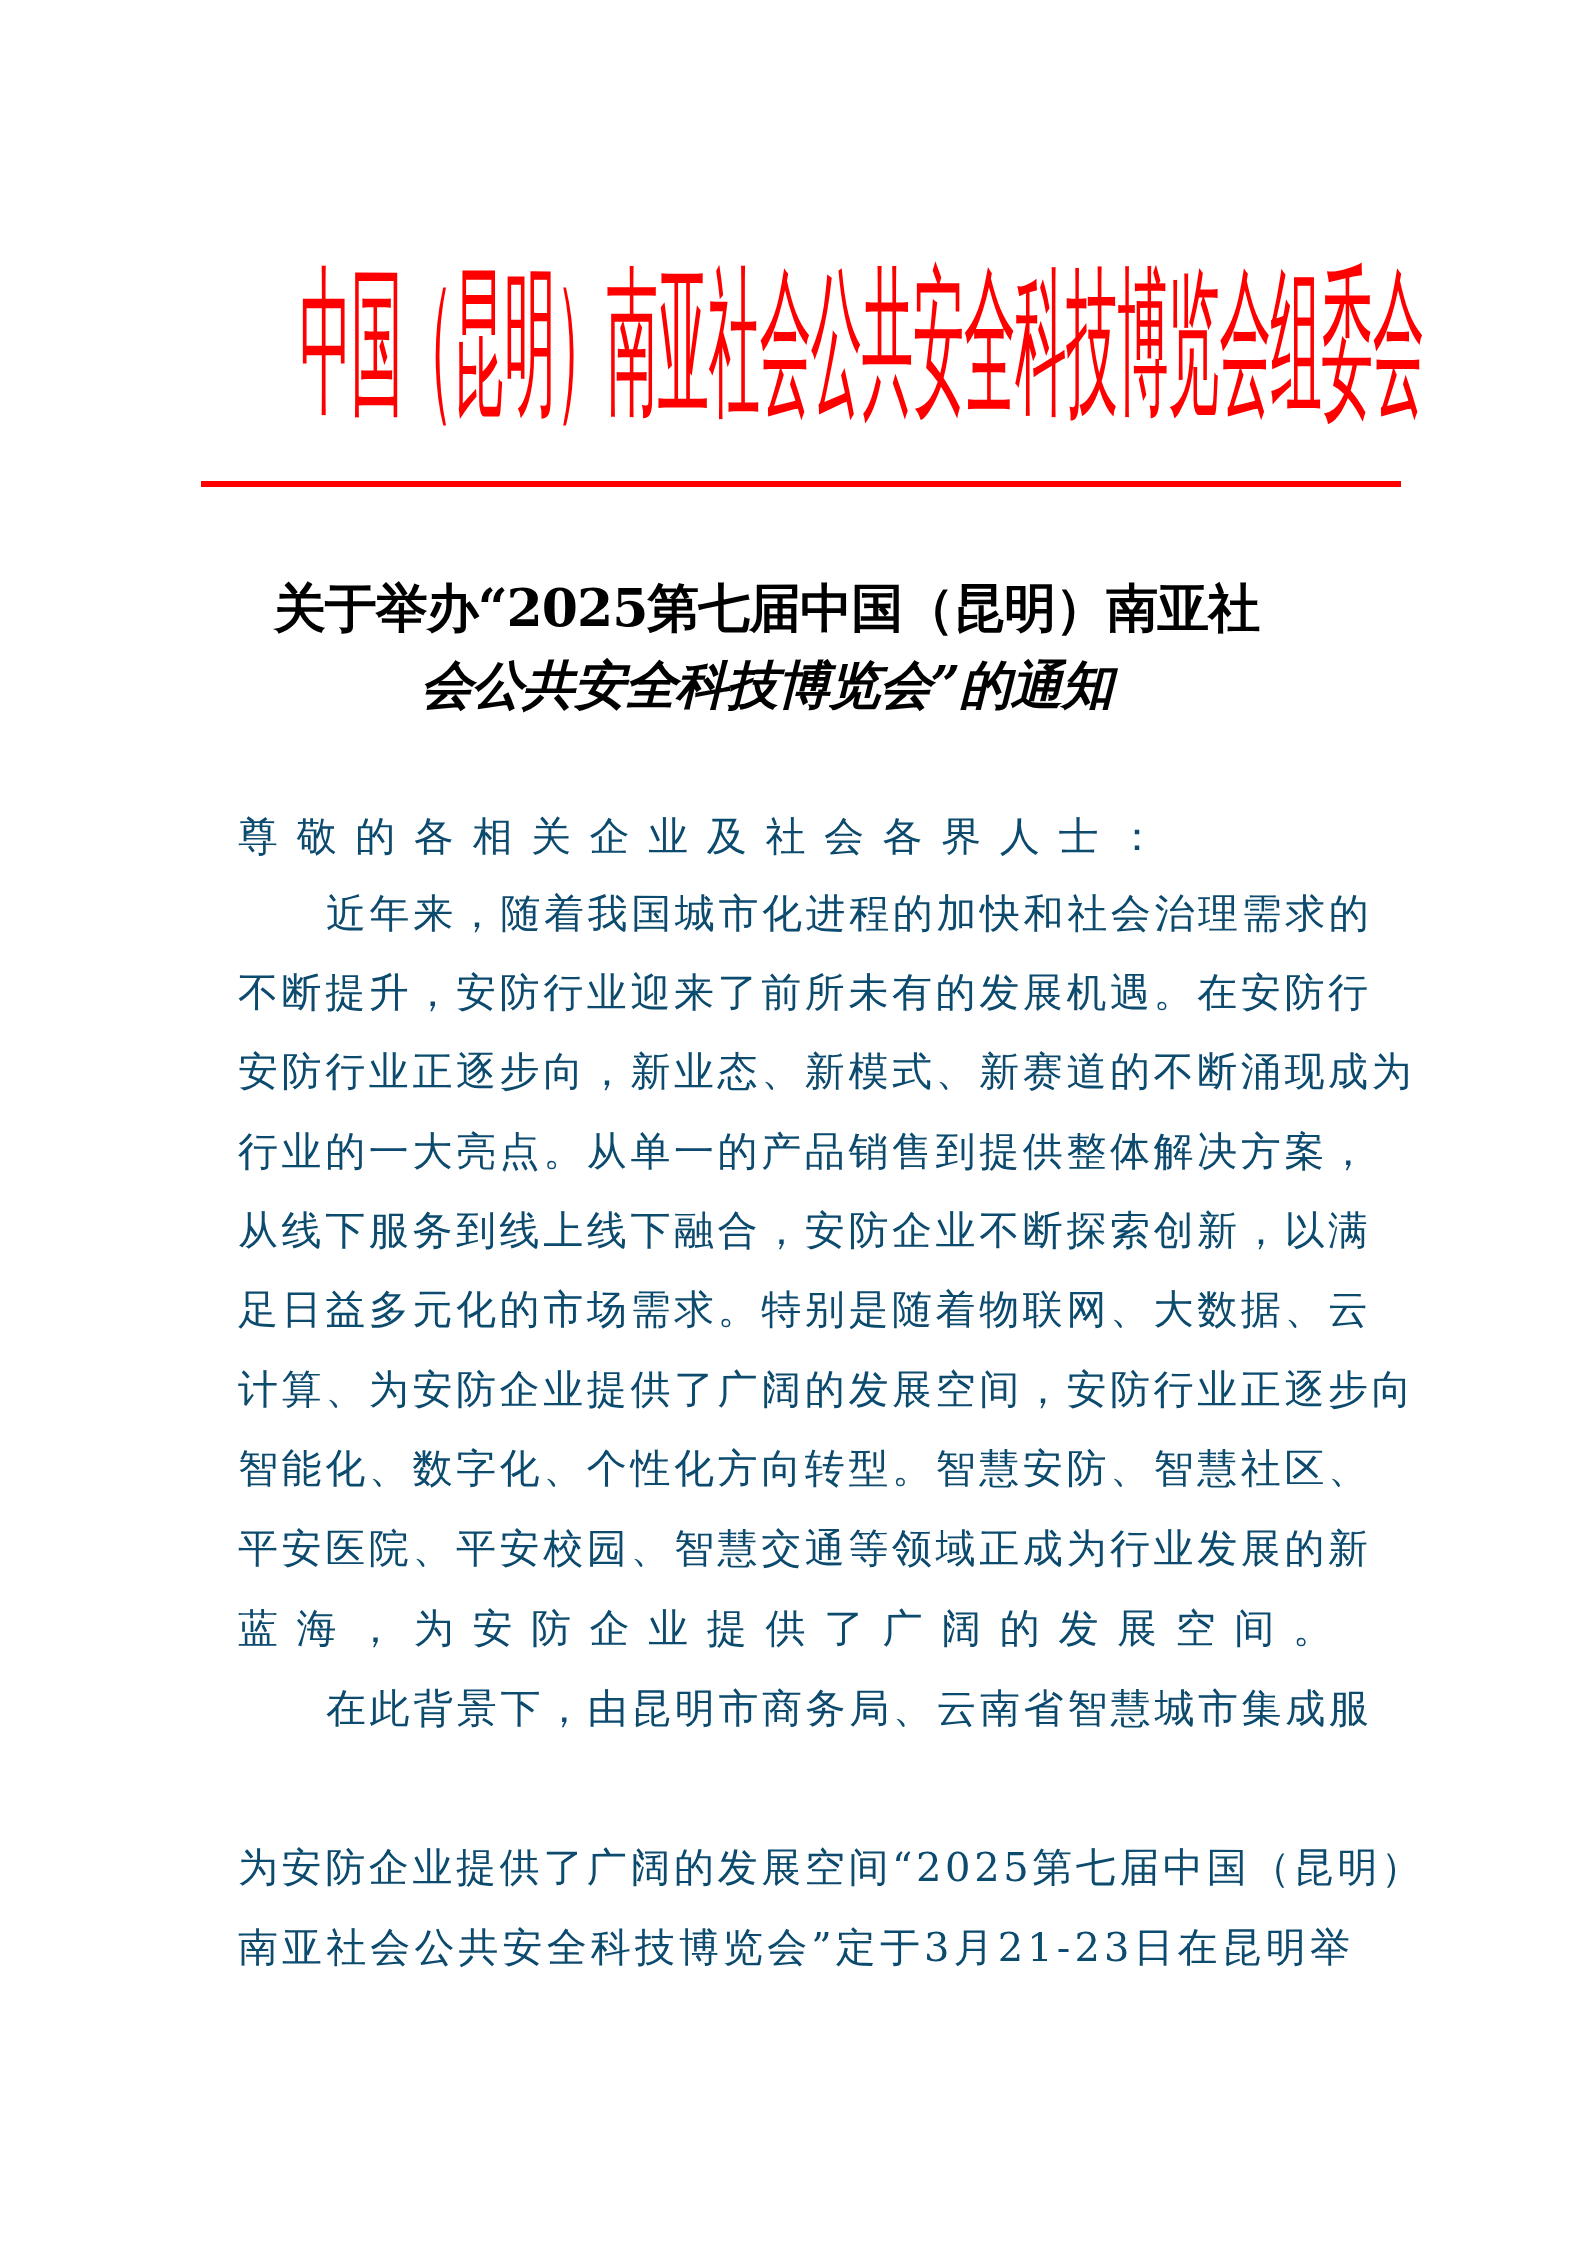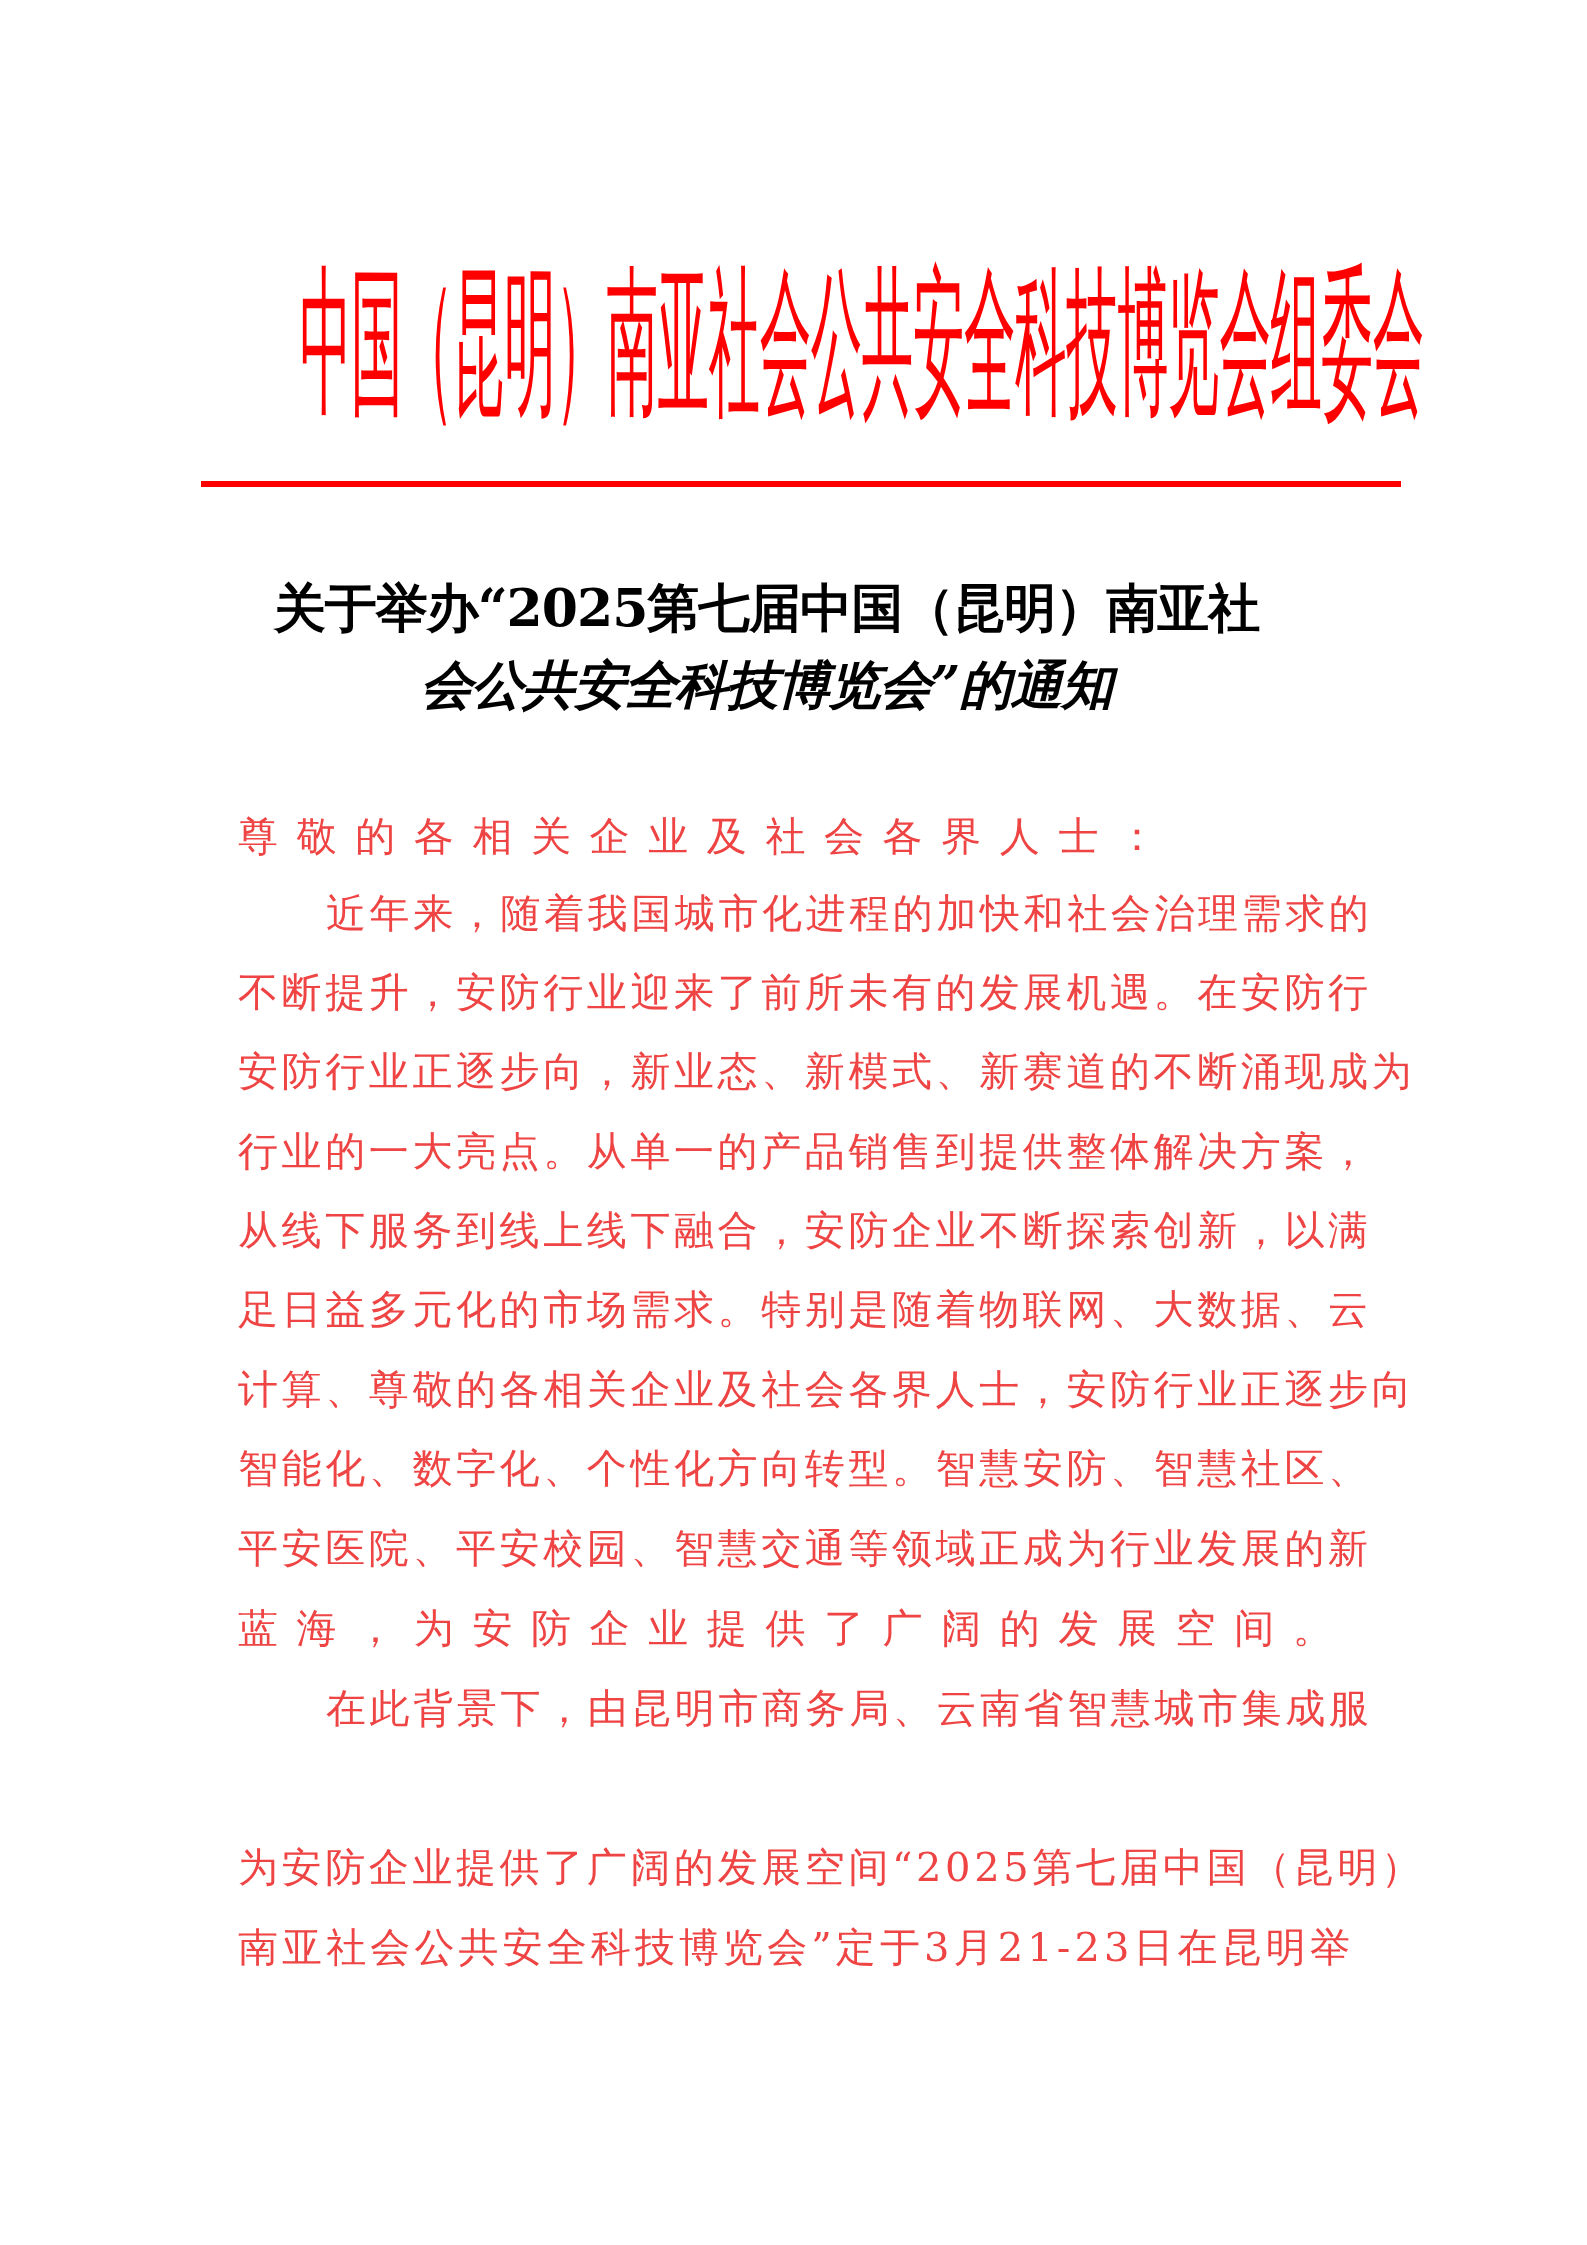--- a/index.html
+++ b/index.html
@@ -85,7 +85,7 @@
     line-height: 48px;
     letter-spacing: 18.6px;
     white-space: nowrap;
-    color: #ef4444;
+    color: #0c4a6e;
   }
   .indent { padding-left: 88px; }
 </style>

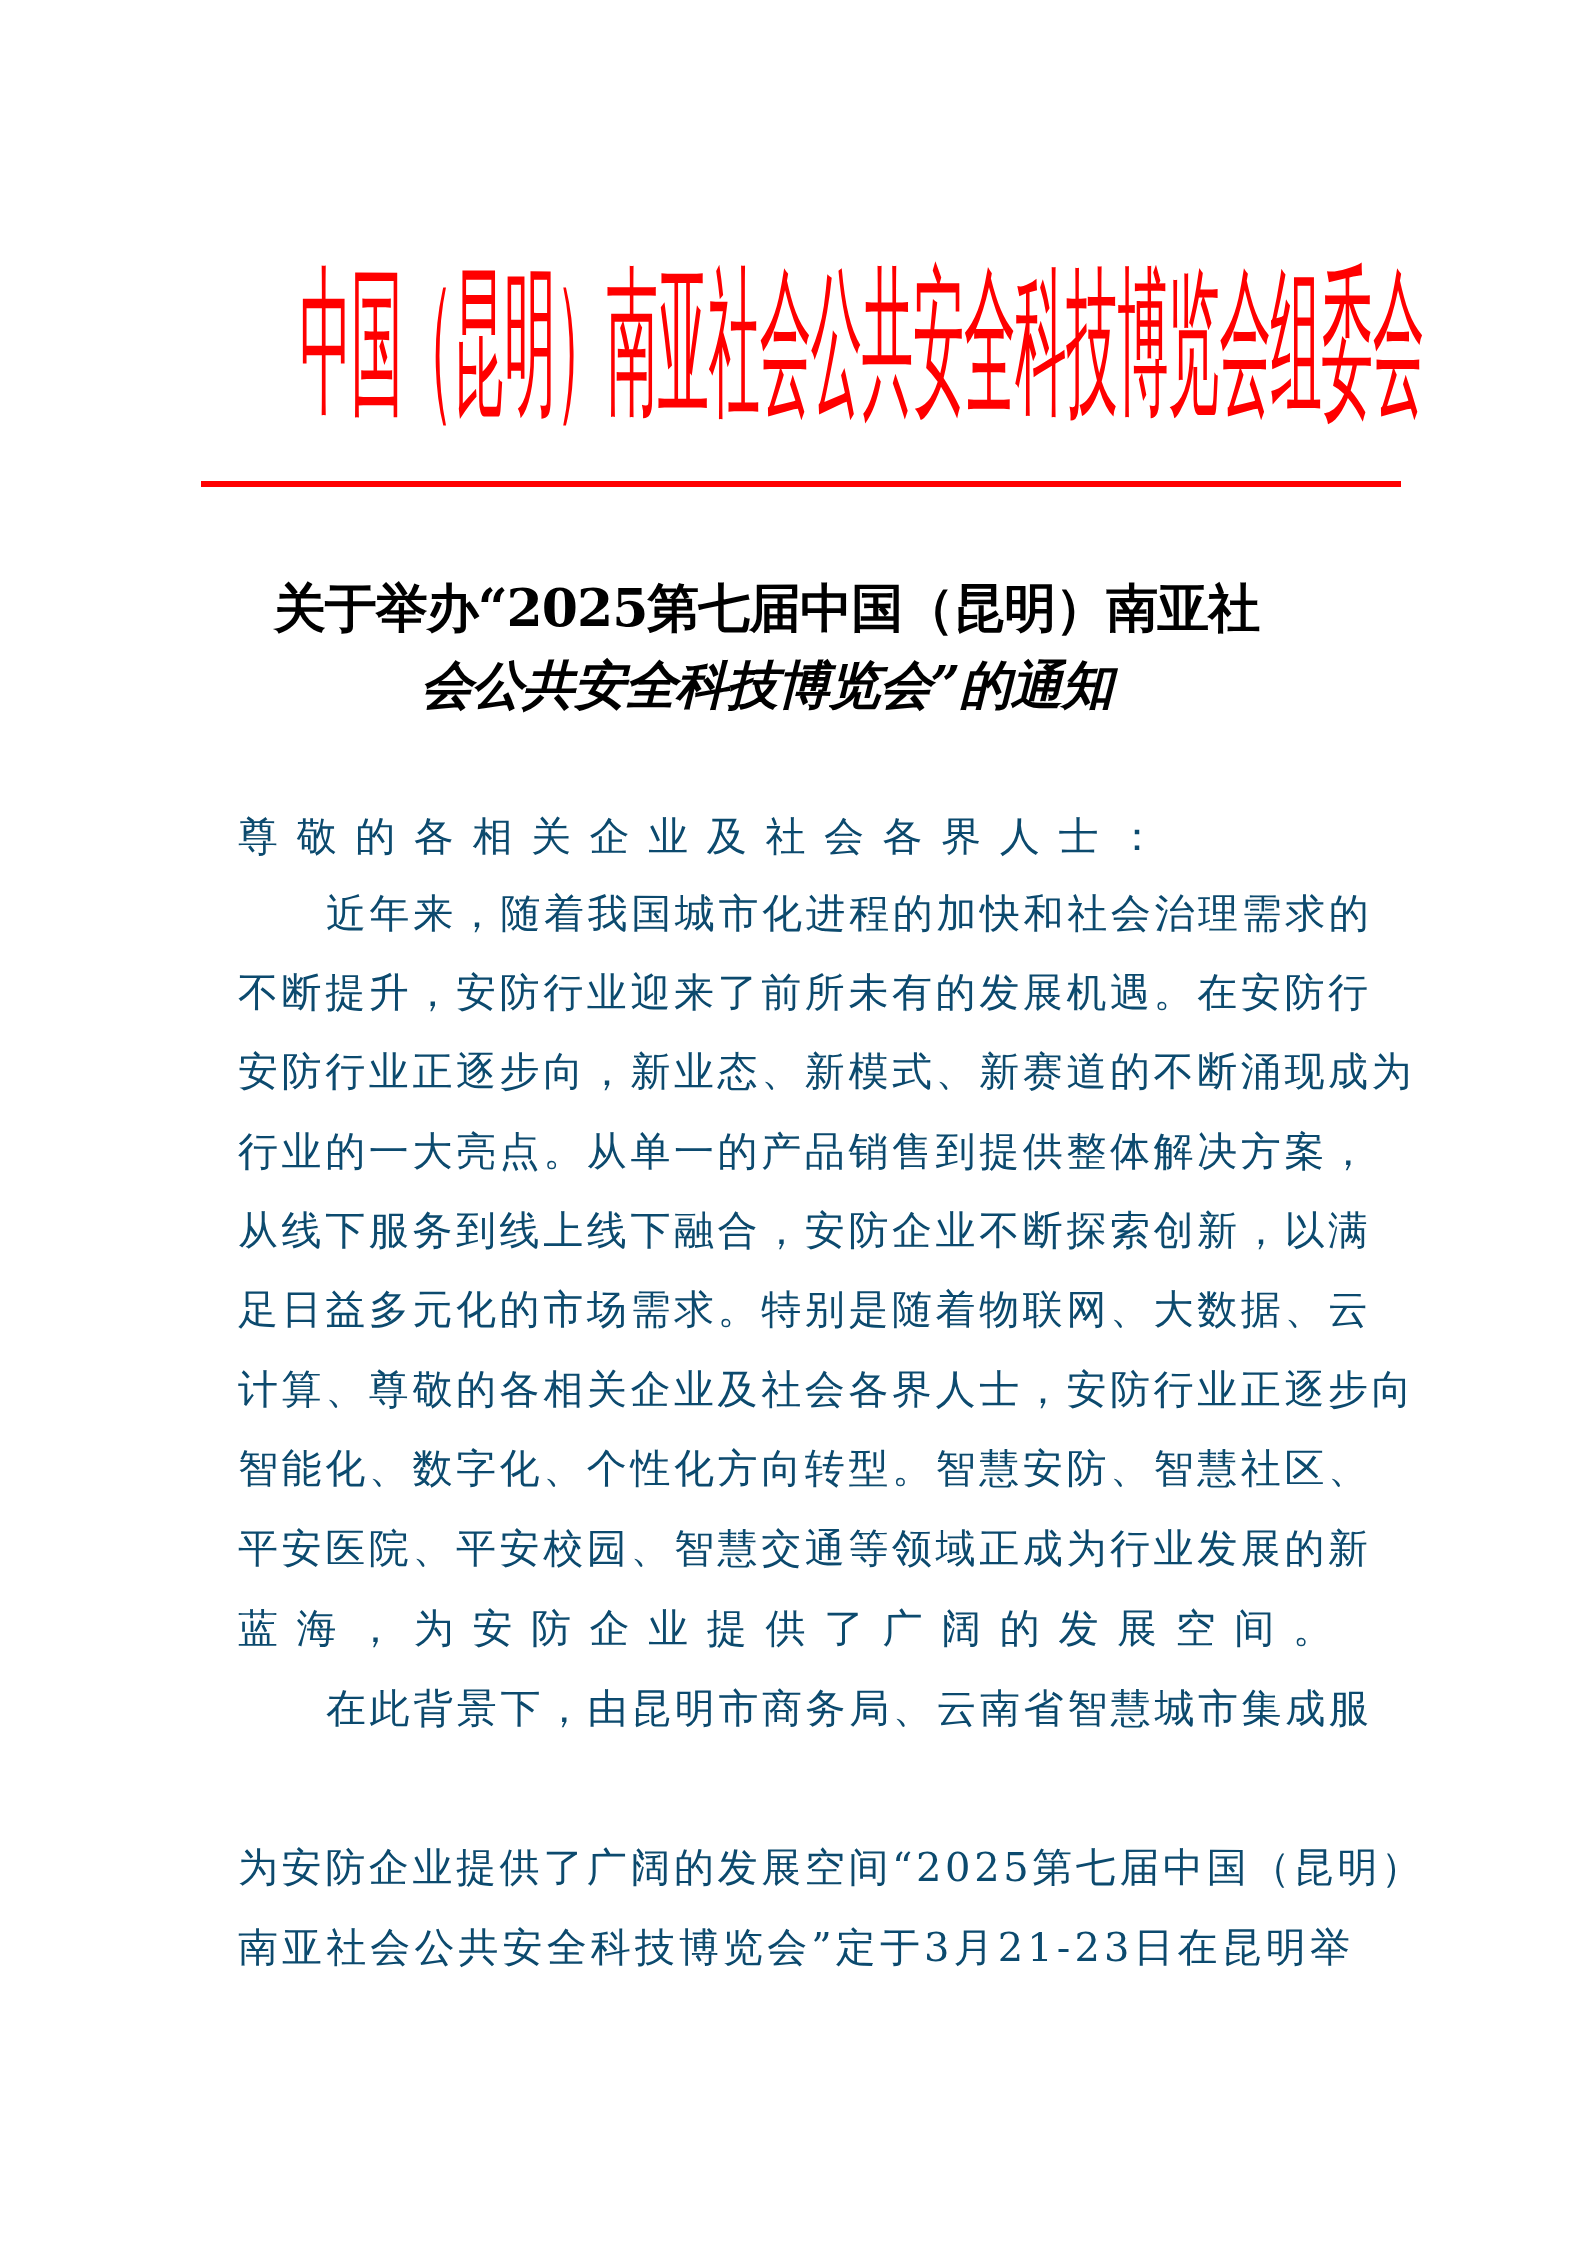--- a/index.html
+++ b/index.html
@@ -134,7 +134,7 @@
   <div class="body-line" style="top: 1127px; letter-spacing: 3.6px;">行业的一大亮点。从单一的产品销售到提供整体解决方案，</div>
   <div class="body-line" style="top: 1206px; letter-spacing: 3.6px;">从线下服务到线上线下融合，安防企业不断探索创新，以满</div>
   <div class="body-line" style="top: 1285px; letter-spacing: 3.6px;">足日益多元化的市场需求。特别是随着物联网、大数据、云</div>
-  <div class="body-line" style="top: 1365px; letter-spacing: 3.6px;">计算、尊敬的各相关企业及社会各界人士，安防行业正逐步向</div>
+  <div class="body-line" style="top: 1365px; letter-spacing: 3.6px;">计算、为安防企业提供了广阔的发展空间，安防行业正逐步向</div>
   <div class="body-line" style="top: 1444px; letter-spacing: 3.6px;">智能化、数字化、个性化方向转型。智慧安防、智慧社区、</div>
   <div class="body-line" style="top: 1524px; letter-spacing: 3.6px;">平安医院、平安校园、智慧交通等领域正成为行业发展的新</div>
   <div class="body-line indent" style="top: 1684px; letter-spacing: 3.6px;">在此背景下，由昆明市商务局、云南省智慧城市集成服</div>

